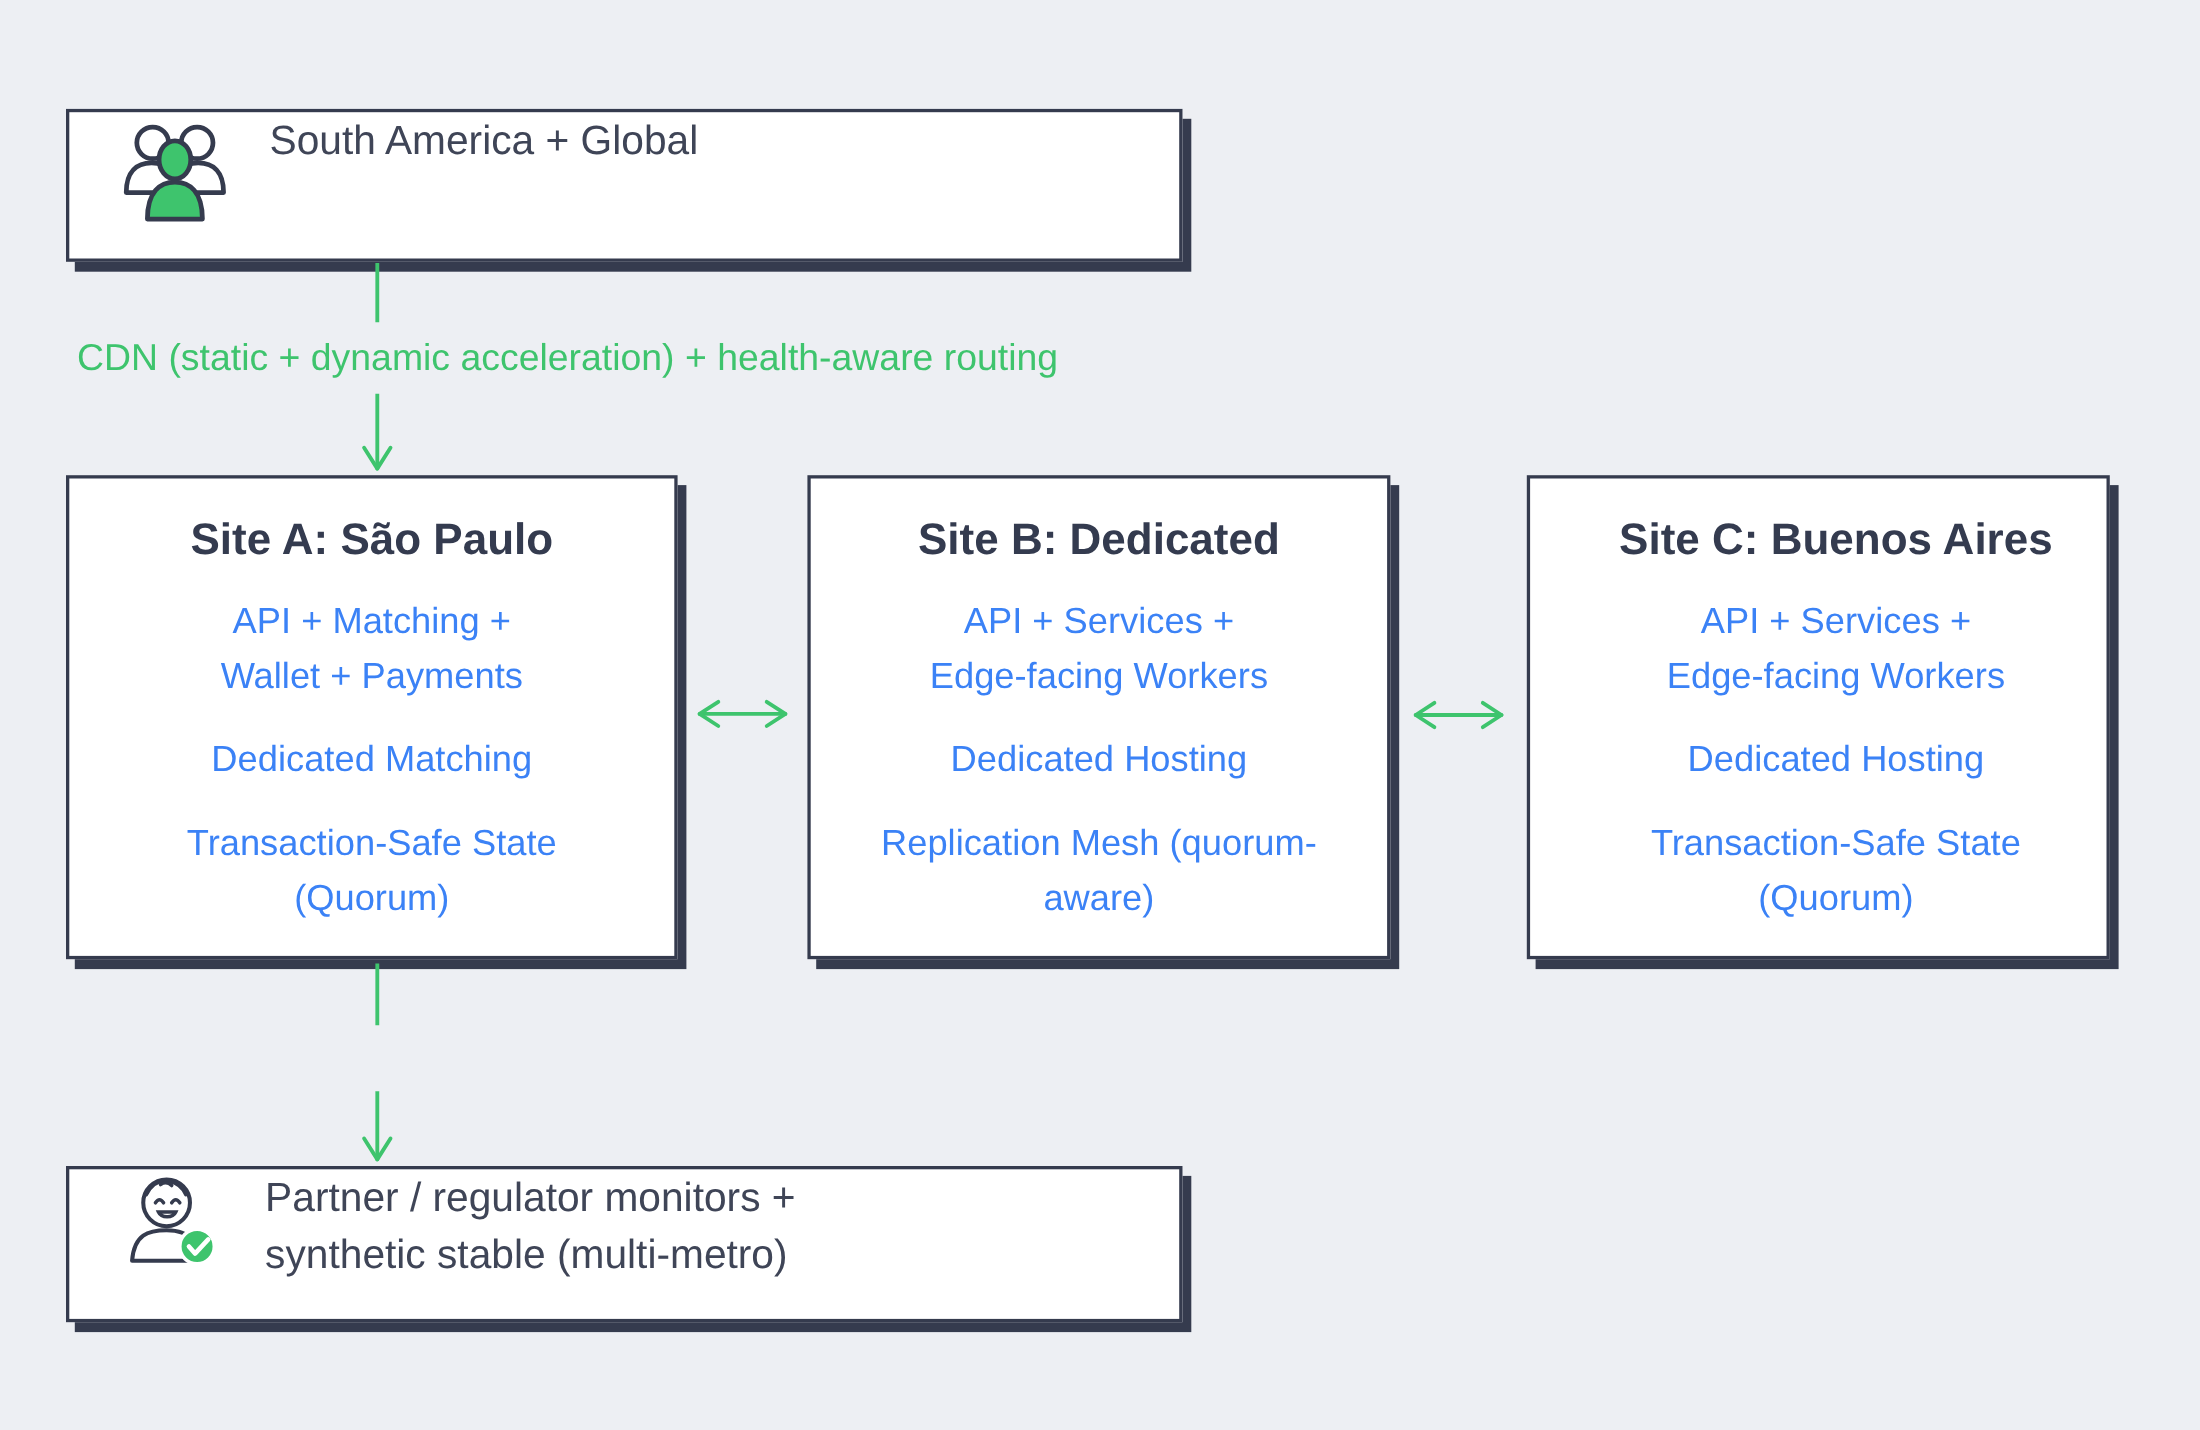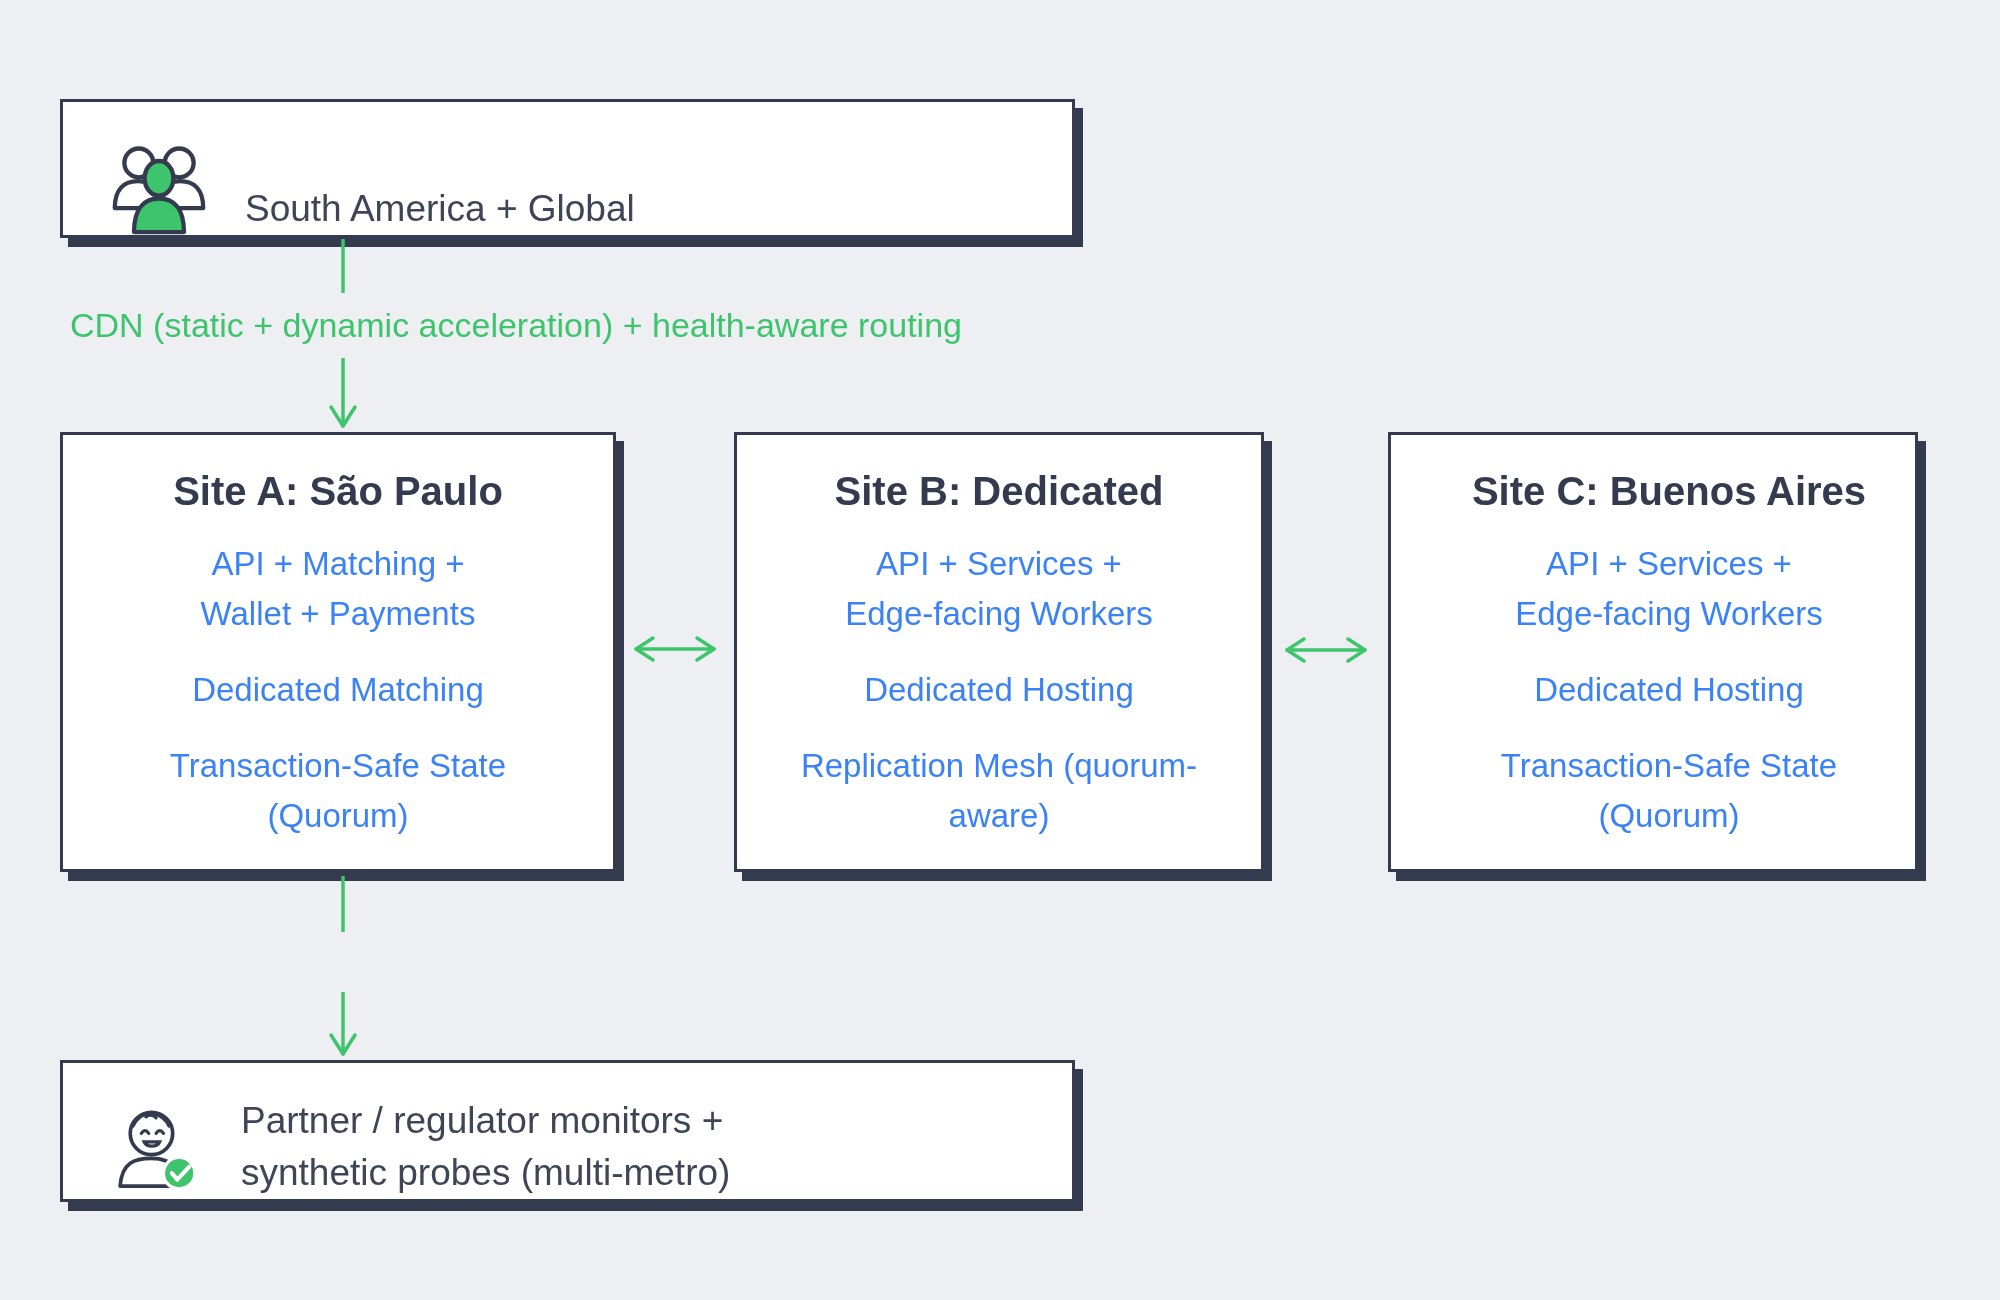--- a/index.html
+++ b/index.html
@@ -24,7 +24,7 @@
   }
   .hnode{
     display:flex;
-    align-items:flex-end;
+    align-items:flex-start;
     padding-left:46px;
     gap:36px;
   }

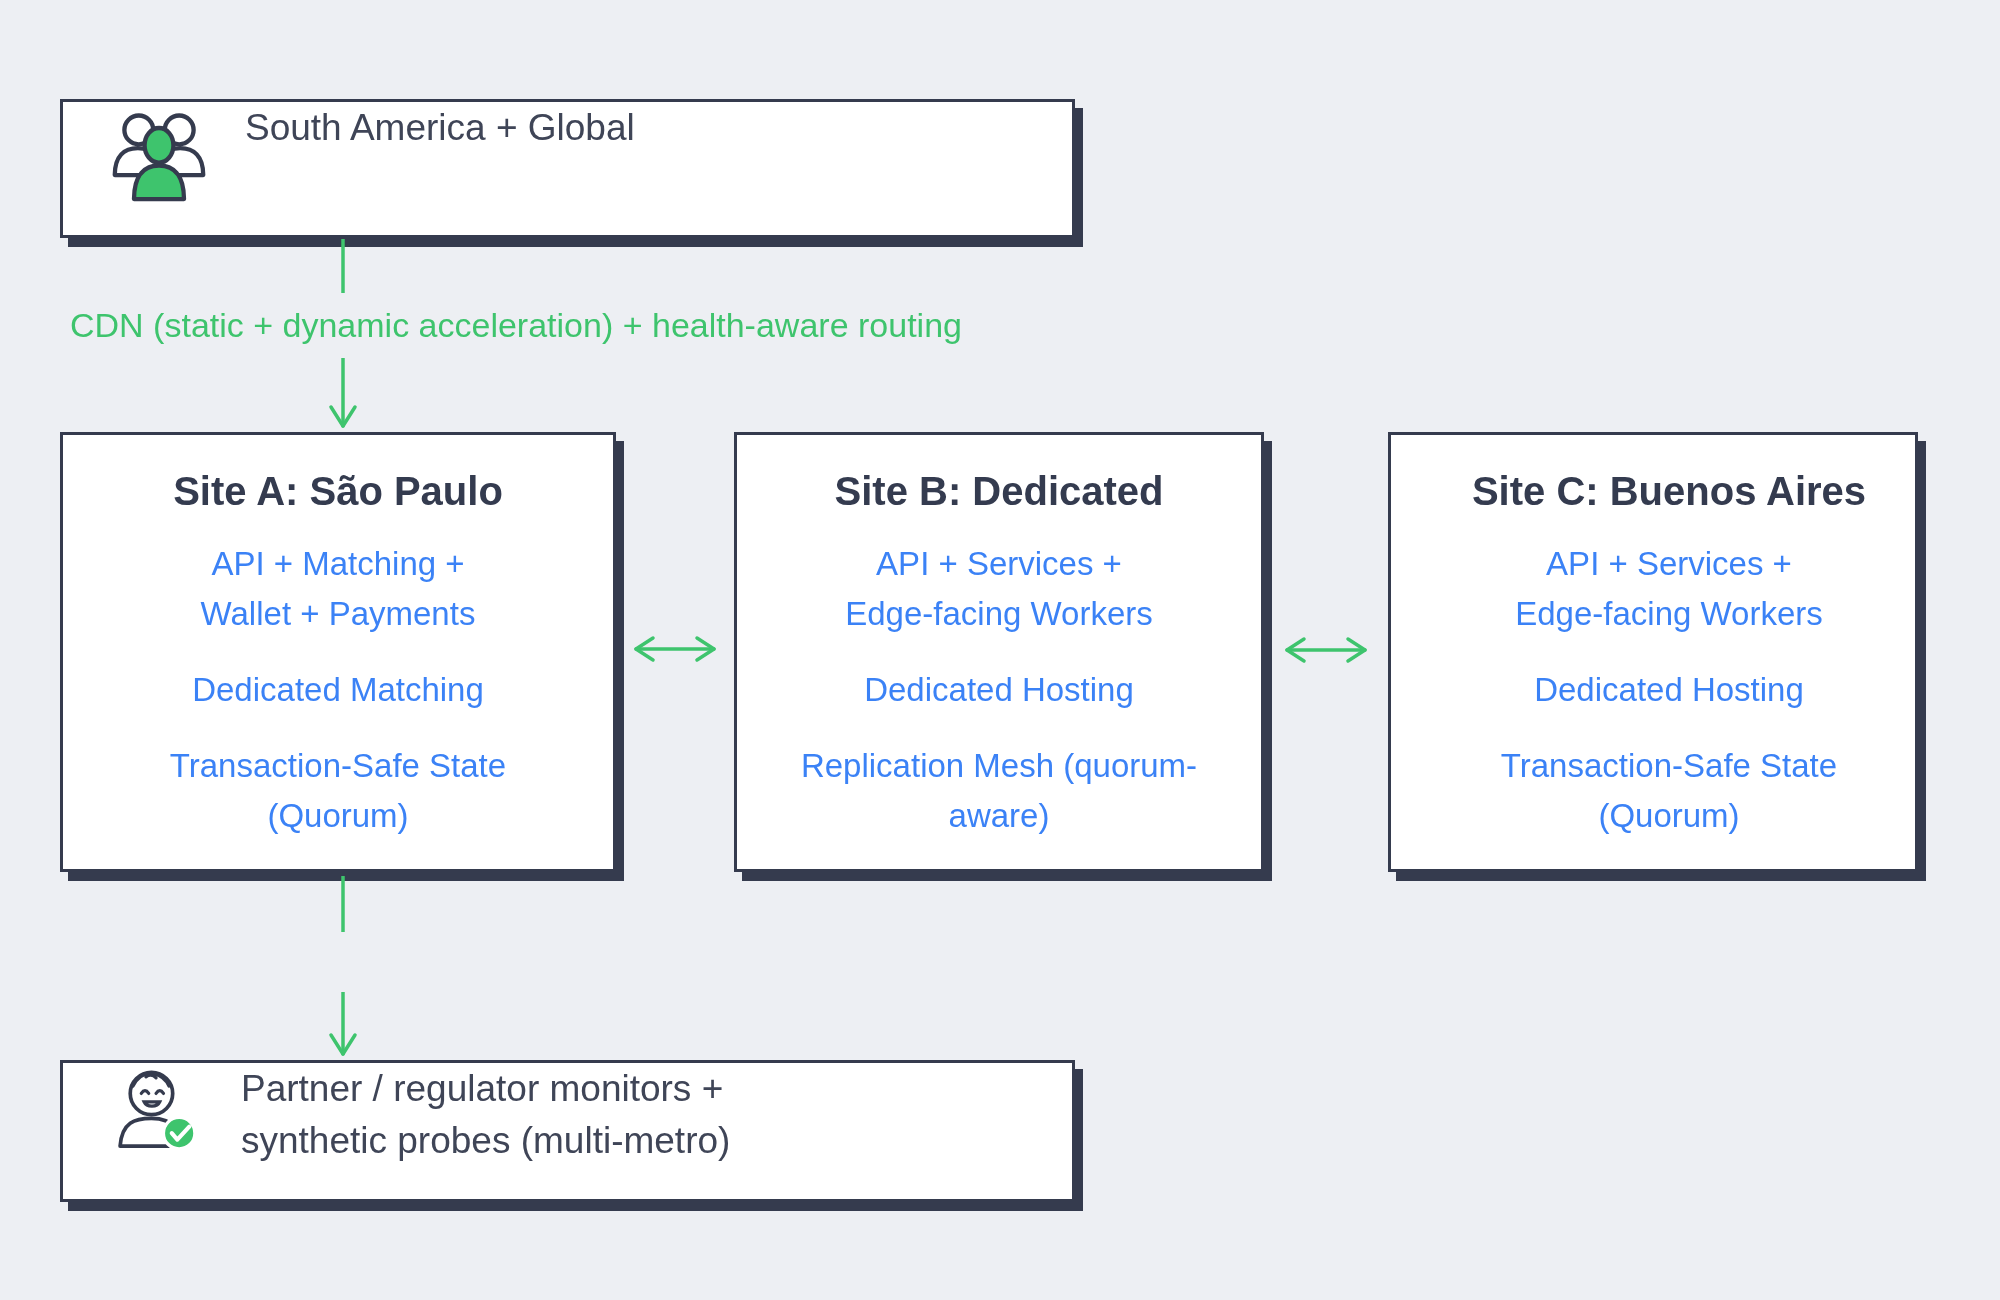--- a/index.html
+++ b/index.html
@@ -170,7 +170,7 @@
       <path d="M68 76 l6 7 l13 -14" stroke="#ffffff" stroke-width="4.5" fill="none" stroke-linecap="round" stroke-linejoin="round"></path>
     </svg>
     <div class="hlabel">Partner / regulator monitors +
-synthetic probes (multi-metro)</div>
+synthetic stable (multi-metro)</div>
   </div>
 
 </div>

